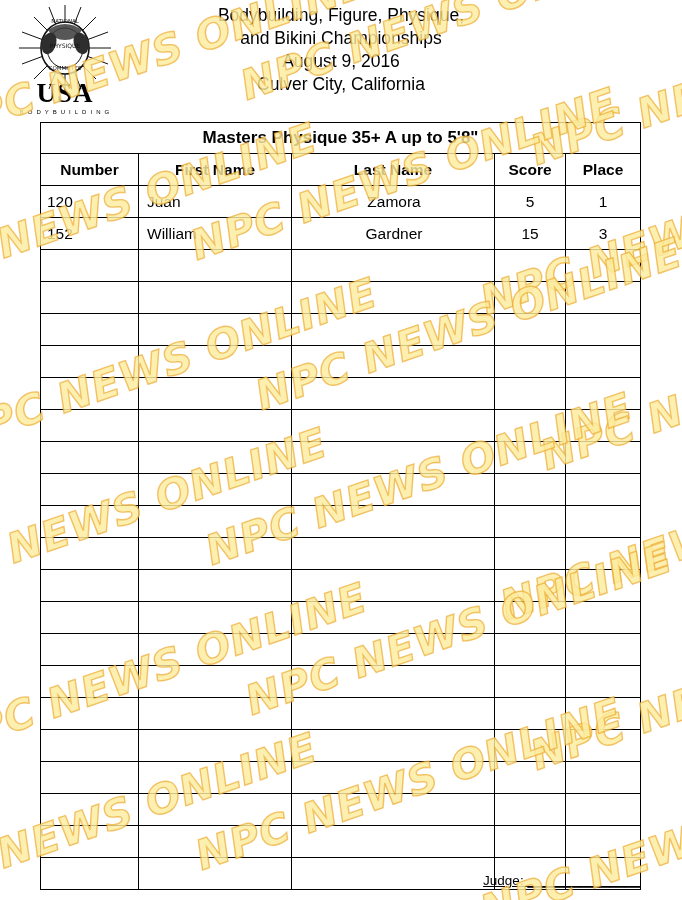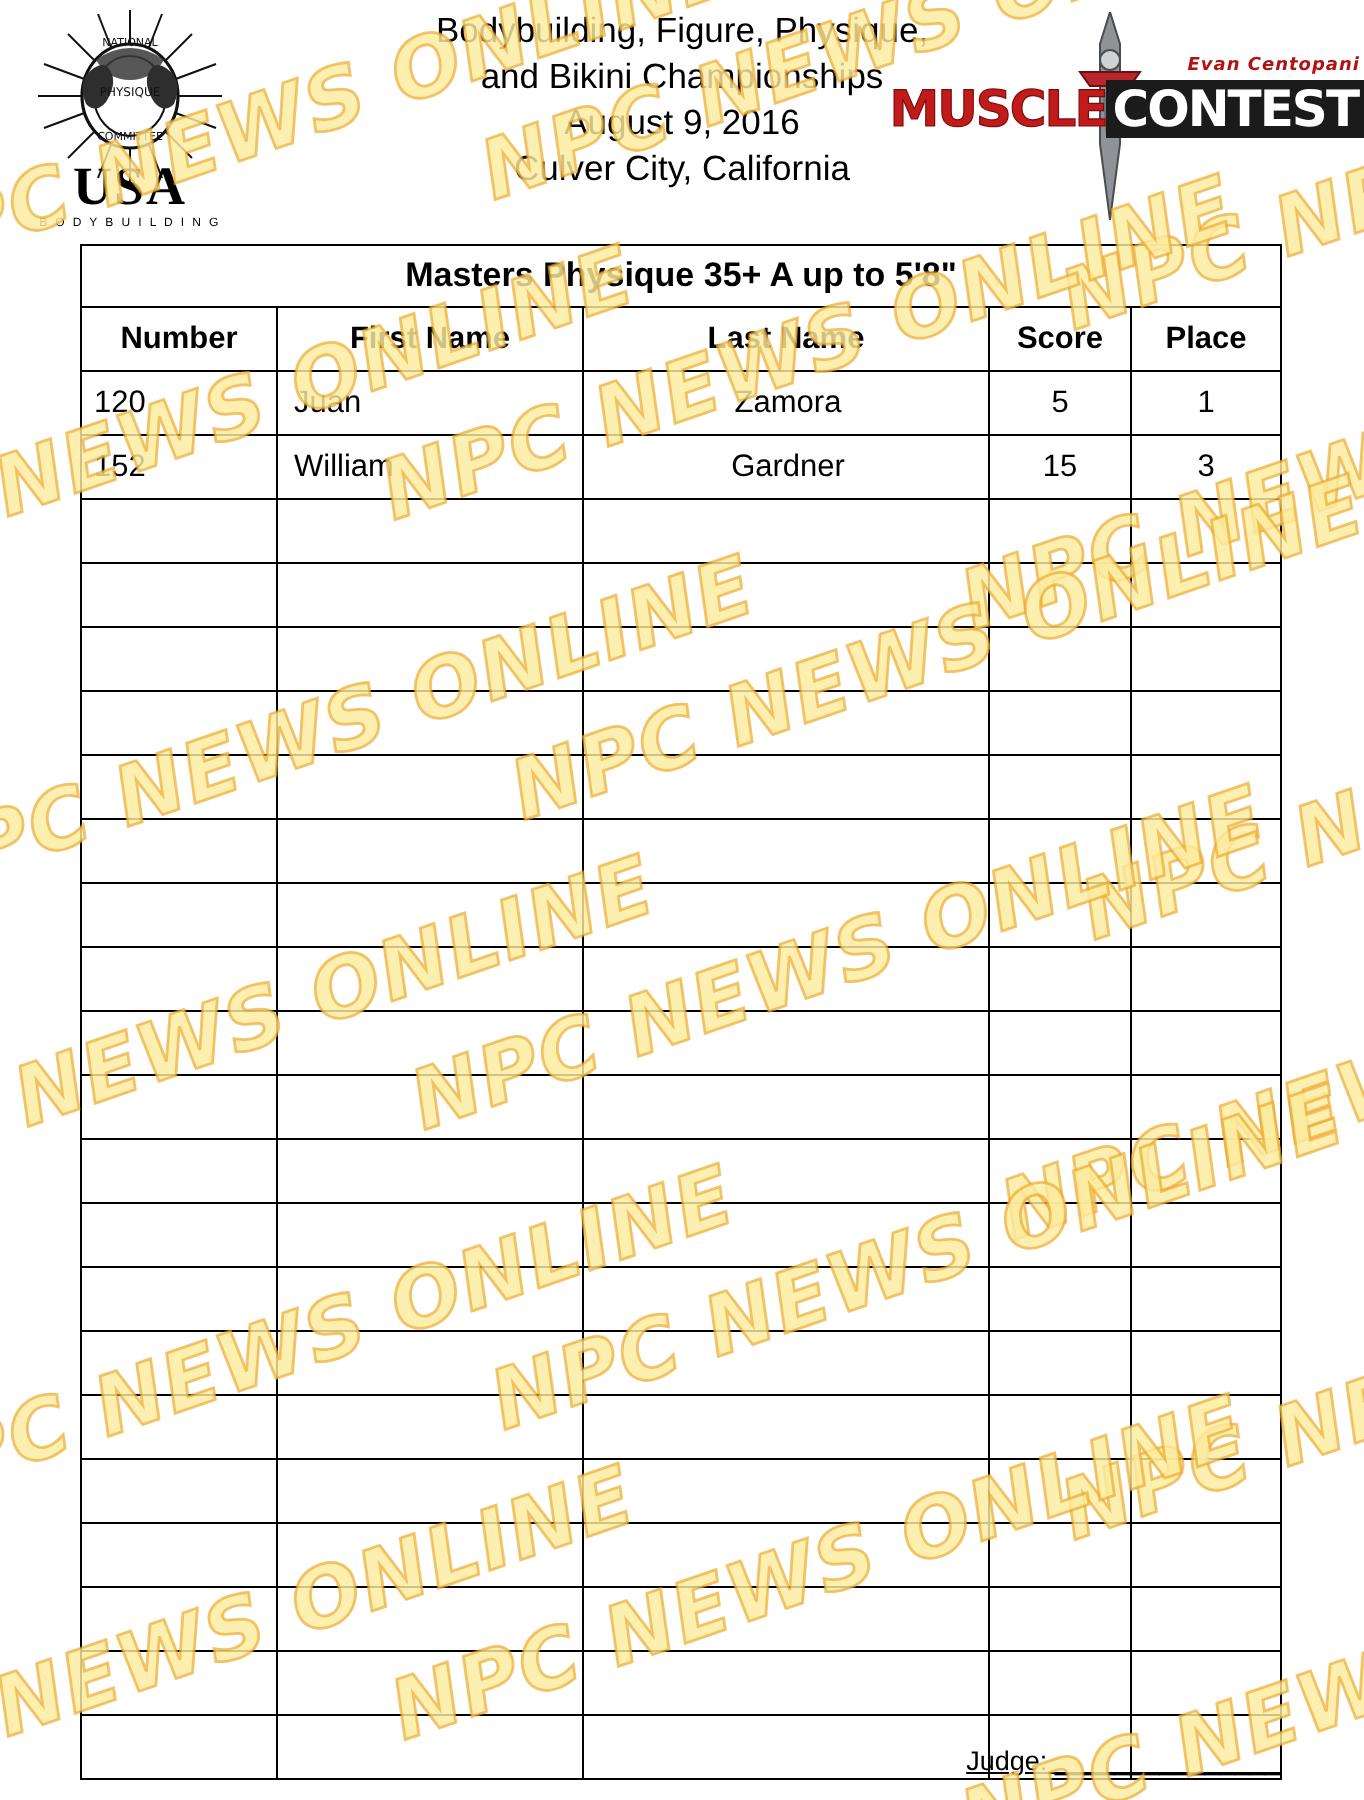--- a/index.html
+++ b/index.html
@@ -229,16 +229,6 @@
       <div>Culver City, California</div>
     </div>
 
-    <div class="mc-logo">
-      <svg class="dagger" viewBox="0 0 34 104">
-        <path d="M17 0 L22 16 L22 66 L17 104 L12 66 L12 16 Z" fill="#8f9296" stroke="#4a4d50" stroke-width="1"></path>
-        <path d="M2 30 L32 30 L27 37 L7 37 Z" fill="#b8272b" stroke="#6d0f12" stroke-width="1"></path>
-        <circle cx="17" cy="24" r="5" fill="#d0d3d6" stroke="#4a4d50" stroke-width="1"></circle>
-        <path d="M13 40 L21 40 L19 62 L15 62 Z" fill="#6f7376"></path>
-      </svg>
-      <div class="mc-top">Evan Centopani</div>
-      <div class="mc-main"><span>MUSCLE</span><span class="blk">CONTEST</span></div>
-    </div>
   </div>
 
   <div class="tbl-wrap">

